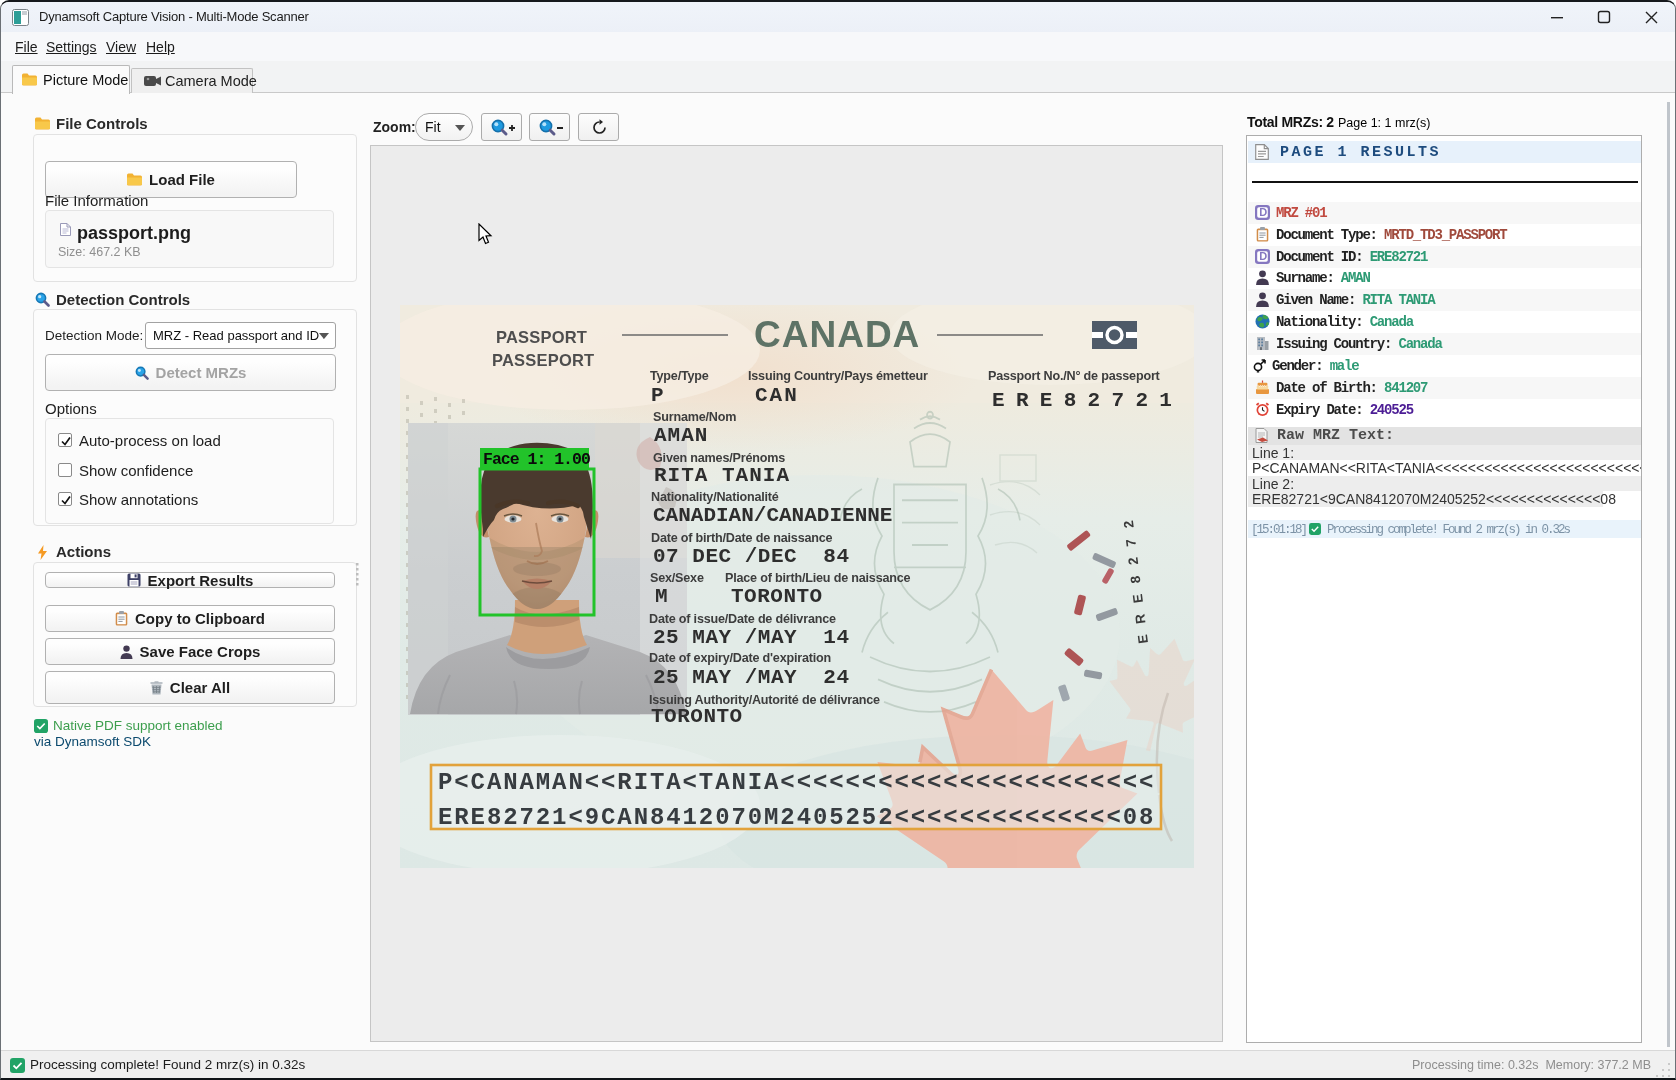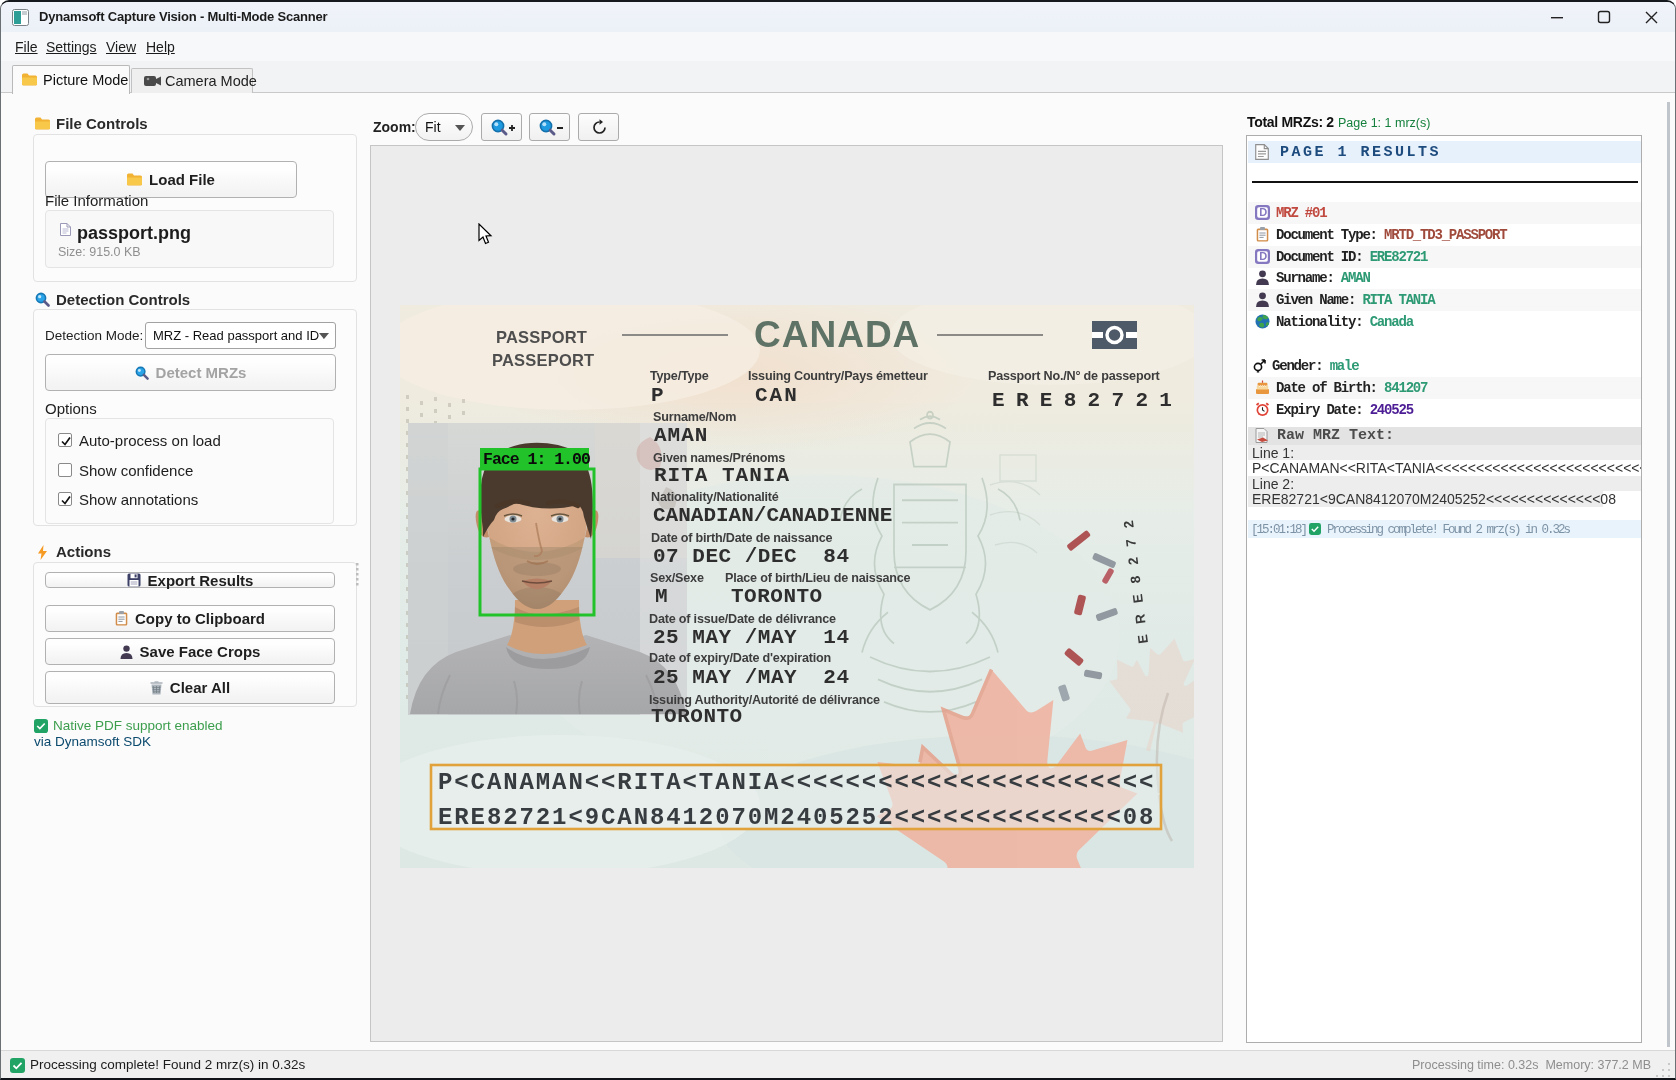--- a/index.html
+++ b/index.html
@@ -5,7 +5,7 @@
 *{box-sizing:border-box;} body,div,span{font-family:"Liberation Sans",sans-serif;}
 .mono{font-family:"Liberation Mono",monospace;}
 .win{position:absolute;left:0;top:0;width:1676px;height:1080px;background:#fafafa;border:1px solid #6b7075;border-top:2px solid #16191d;border-bottom:2px solid #101418;border-radius:9px 9px 0 0;overflow:hidden;}
-.titlebar{position:absolute;left:0;top:0;width:100%;height:30px;background:linear-gradient(180deg,#f0f4fa,#ecf0f7);font-weight:bold;}
+.titlebar{position:absolute;left:0;top:0;width:100%;height:30px;background:linear-gradient(180deg,#f0f4fa,#ecf0f7);}
 .title-txt{position:absolute;left:38px;top:7px;font-size:13px;letter-spacing:-0.2px;color:#1b1b1b;}
 .winbtn{position:absolute;top:0;width:46px;height:30px;color:#222;text-align:center;}
 .menubar{position:absolute;left:0;top:30px;width:100%;height:29px;background:#f7f8fa;}

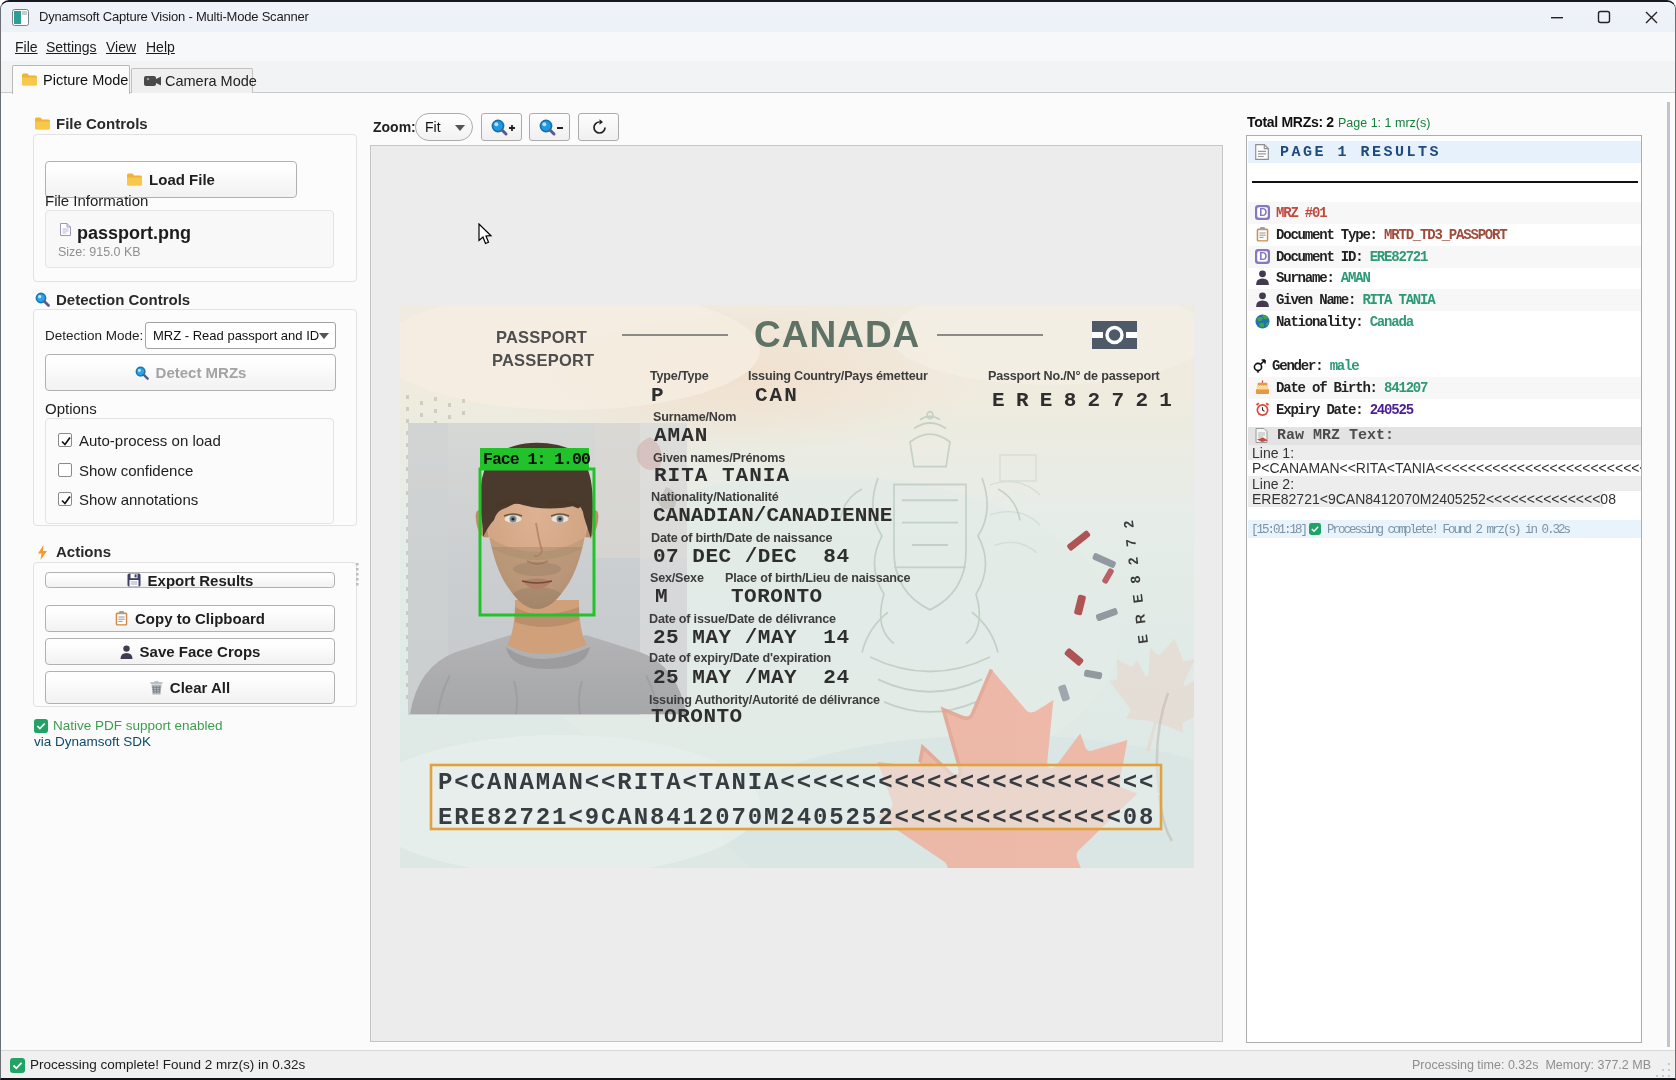--- a/index.html
+++ b/index.html
@@ -36,7 +36,7 @@
 
 
 .totmrz{position:absolute;left:1246px;top:112px;font-size:14px;letter-spacing:-0.3px;font-weight:700;color:#111;}
-.totsub{position:absolute;left:1337px;top:114px;white-space:nowrap;font-size:12.5px;color:#15803d;}
+.totsub{position:absolute;left:1337px;top:114px;white-space:nowrap;font-size:12.5px;color:#000000;}
 .rpanel{position:absolute;left:1245px;top:133px;width:396px;height:908px;background:#fff;border:1px solid #adadad;overflow:hidden;}
 .rrow,.rrow span{font-family:"Liberation Mono",monospace;}
 .rrow{position:absolute;left:1px;width:393px;height:22px;font-size:14px;font-weight:700;letter-spacing:-1.2px;color:#222;white-space:pre;}

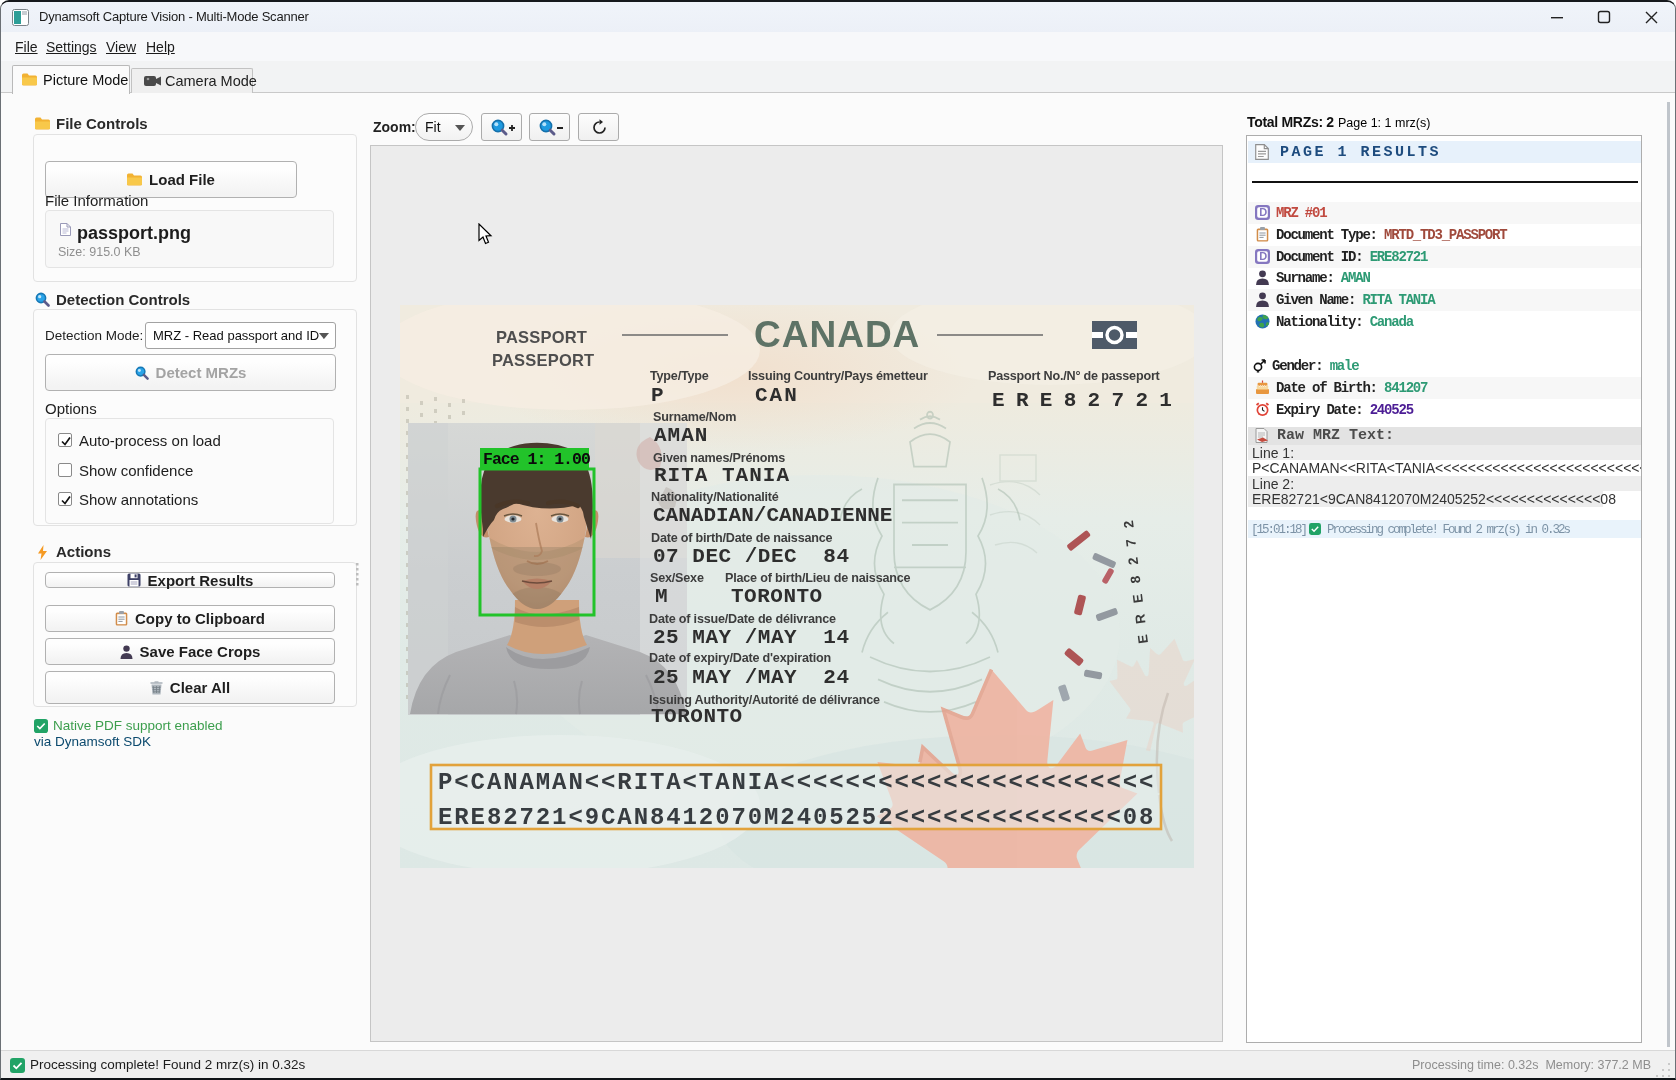--- a/index.html
+++ b/index.html
@@ -114,7 +114,7 @@
       </g>
     </svg>
   <div style="position:absolute;left:76px;top:221px;font-size:18px;font-weight:700;color:#1c1c1c;">passport.png</div>
-  <div style="position:absolute;left:57px;top:243px;font-size:12.5px;color:#8f8f8f;">Size: 915.0 KB</div>
+  <div style="position:absolute;left:57px;top:243px;font-size:12.5px;color:#8f8f8f;">Size: 467.2 KB</div>
 
   <svg class="hdr" style="left:34px;top:290px" width="15" height="15" viewBox="0 0 15 15">
       <circle cx="6" cy="6" r="4.6" fill="#2aa3e8" stroke="#1678b5" stroke-width="1.6"></circle>

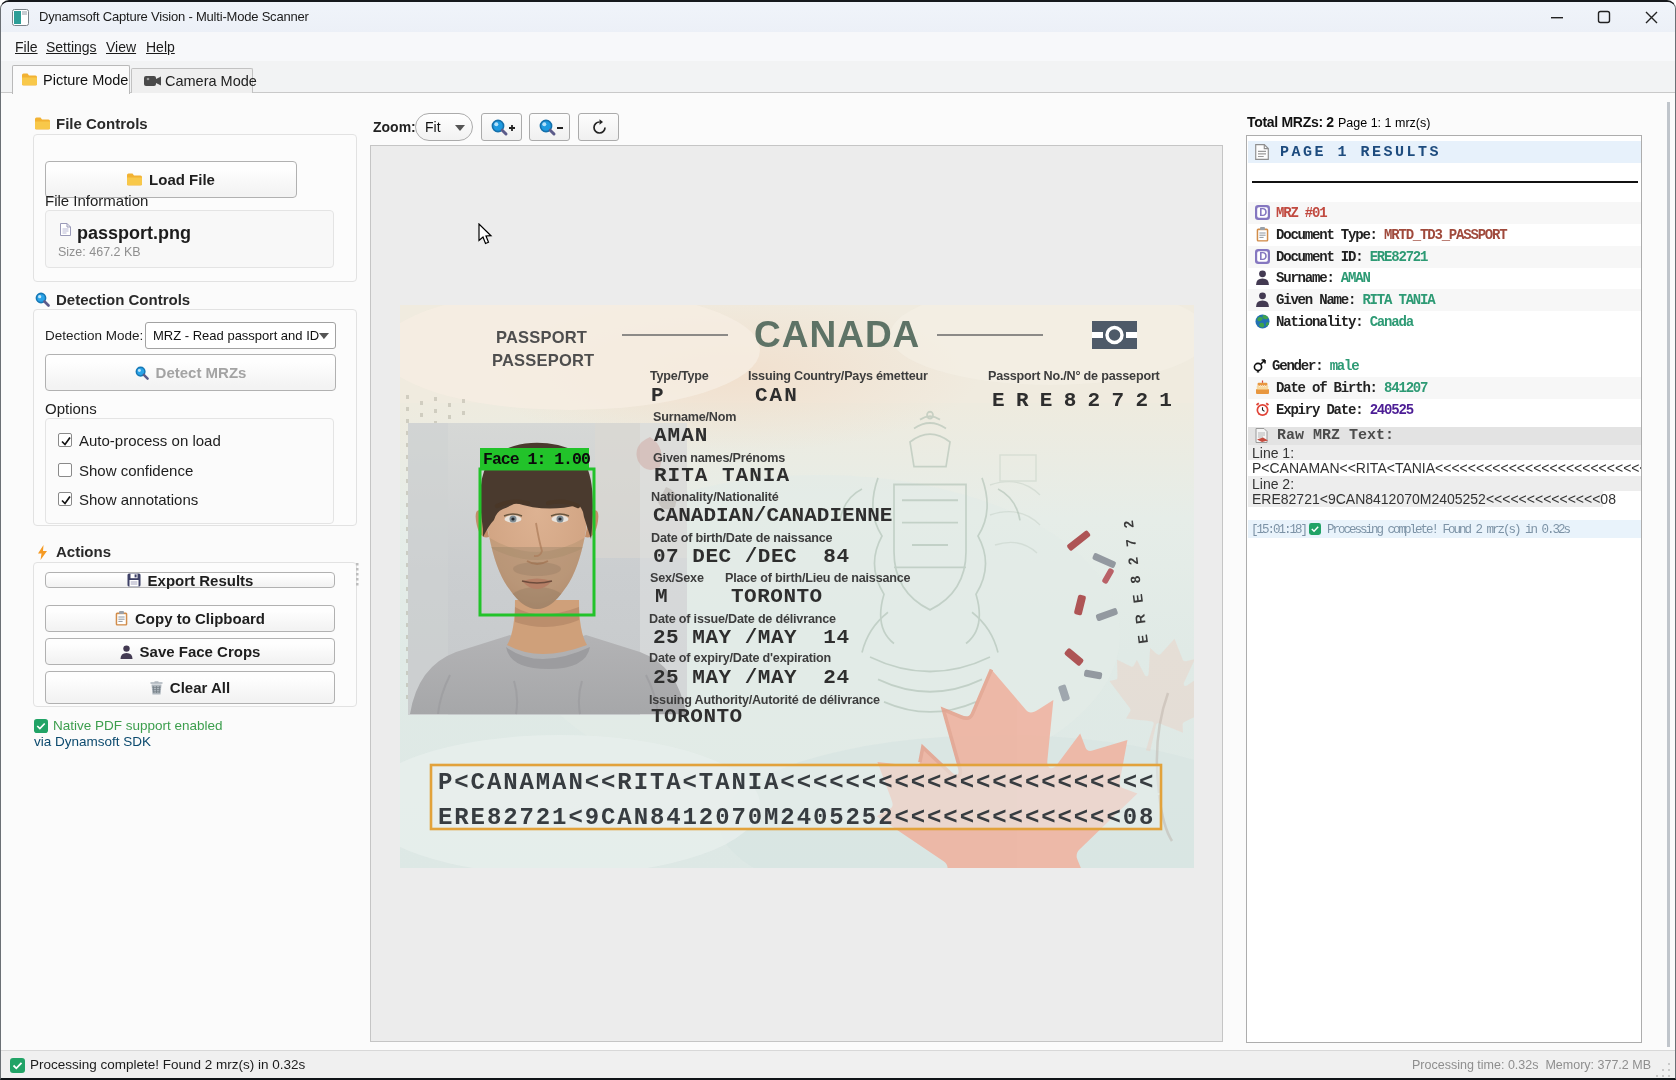--- a/index.html
+++ b/index.html
@@ -515,6 +515,19 @@
           <circle cx="7.5" cy="7.5" r="7" fill="#2271b3"></circle>
           <path d="M2 5 q2-3 4-2 q3 1 1 3 q-2 2-4 1 z M8 1 q4 0 5.5 3 q-2 2-4 1 q-3-1.5-1.5-4 z M5 9 q3-1 4 1 q1 2-1 3.5 q-3 0-4-2 z M12 8 q2 0 2 2 q-1 2-3 2 q-1-2 1-4 z" fill="#3fa34d"></path>
         </svg><span class="tx">Nationality: <span class="val" style="color:#2d9a74;">Canada</span></span></div>
+    <div class="rrow" style="top:197px;background:#f7f7f7;"><svg class="ic" viewBox="0 0 15 15">
+          <rect x="2" y="1" width="8" height="13" fill="#b7bcc2"></rect>
+          <rect x="10" y="5" width="3.5" height="9" fill="#9aa0a6"></rect>
+          <g fill="#5f7f9e">
+            <rect x="3.2" y="2.5" width="1.8" height="1.8"></rect>
+            <rect x="6.2" y="2.5" width="1.8" height="1.8"></rect>
+            <rect x="3.2" y="5.5" width="1.8" height="1.8"></rect>
+            <rect x="6.2" y="5.5" width="1.8" height="1.8"></rect>
+            <rect x="3.2" y="8.5" width="1.8" height="1.8"></rect>
+            <rect x="6.2" y="8.5" width="1.8" height="1.8"></rect>
+          </g>
+          <rect x="5" y="11.2" width="2" height="2.8" fill="#6b7178"></rect>
+        </svg><span class="tx">Issuing Country: <span class="val" style="color:#2d9a74;">Canada</span></span></div>
     <div class="rrow" style="top:219px;"><svg class="ic" style="left:4px" viewBox="0 0 15 15">
           <circle cx="6" cy="9" r="3.6" fill="none" stroke="#111" stroke-width="1.6"></circle>
           <path d="M8.7 6.3 L13 2 M13 2 h-3.4 M13 2 v3.4" stroke="#111" stroke-width="1.6" fill="none"></path>

